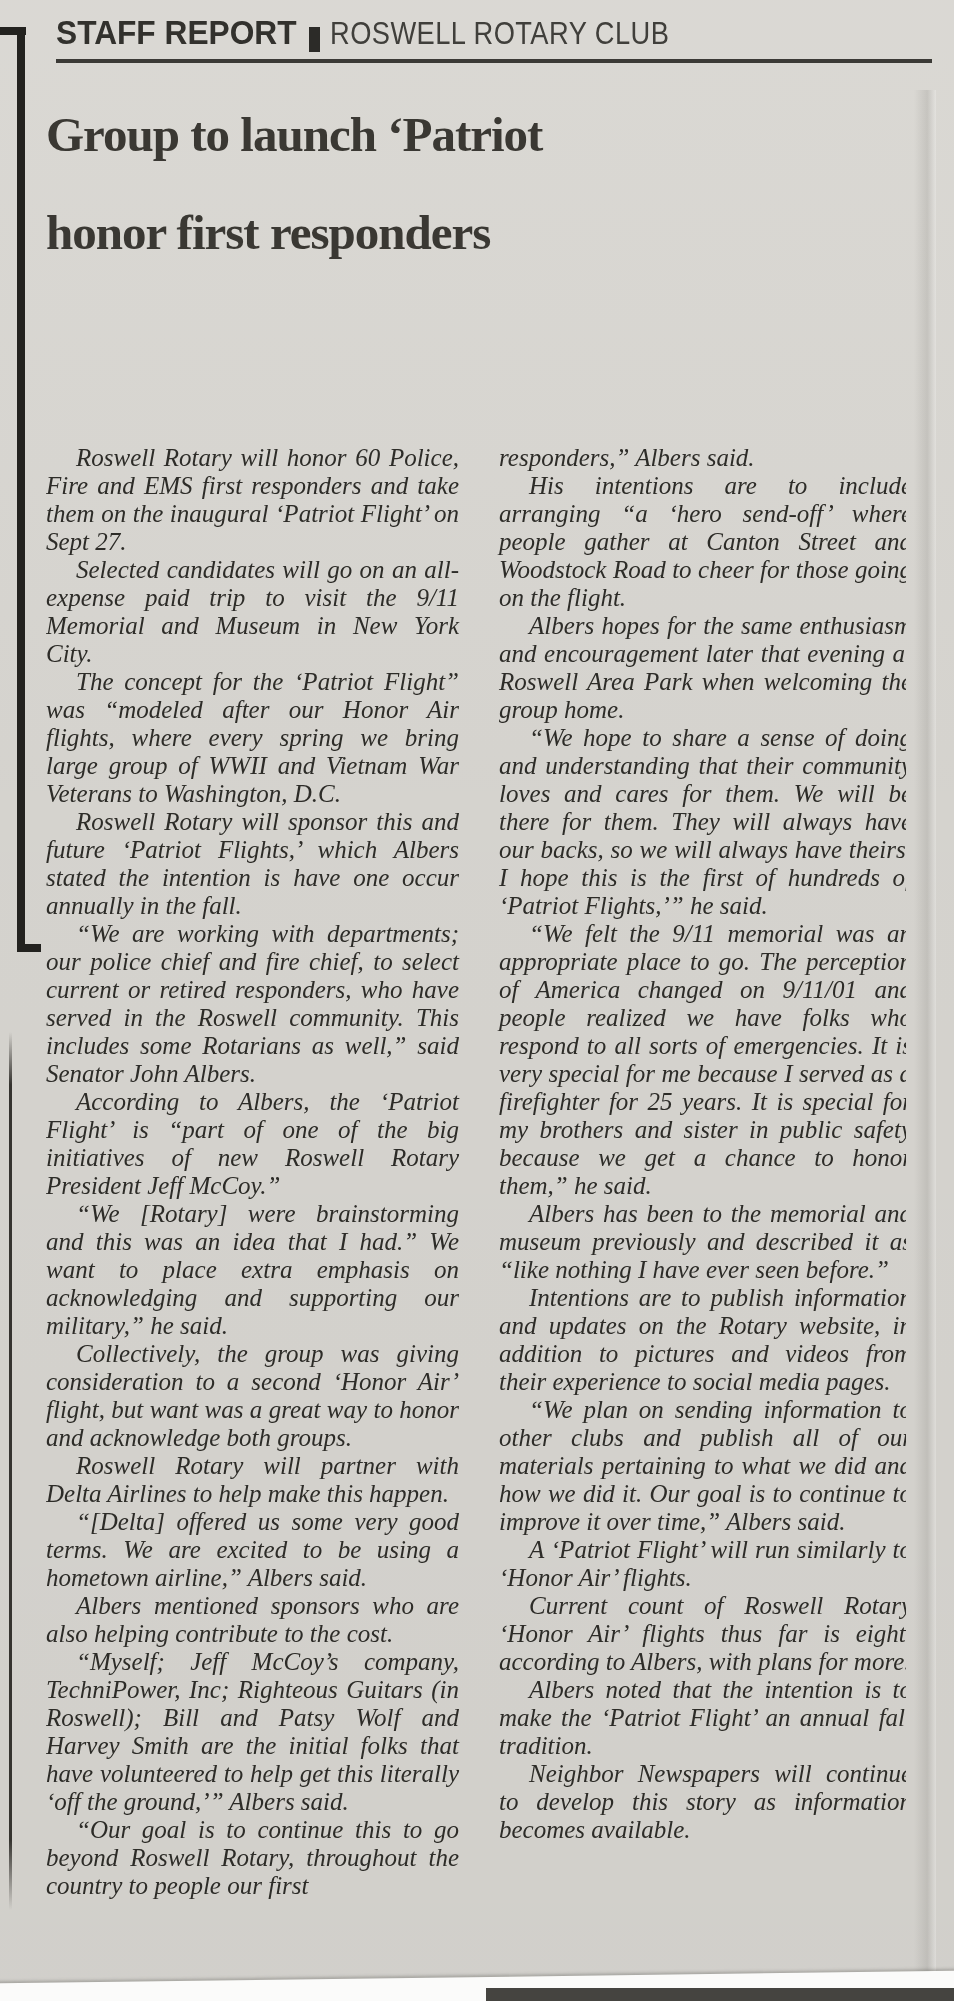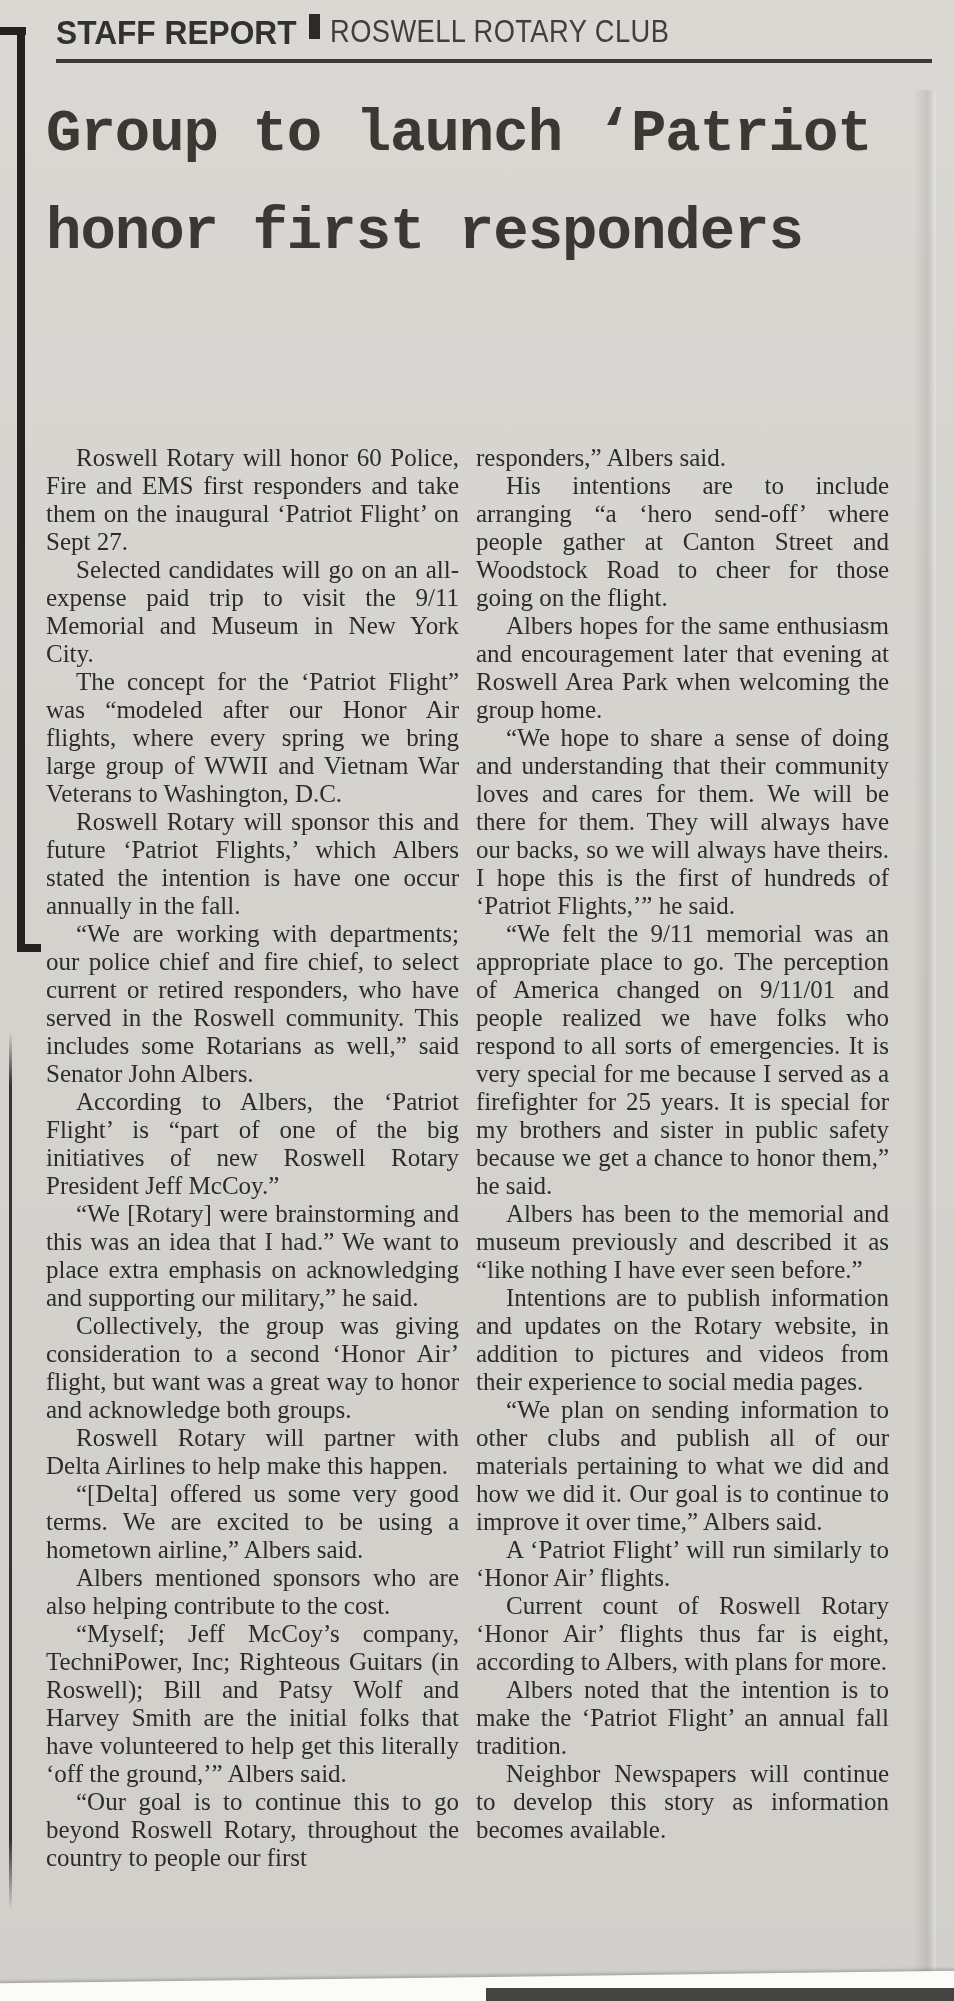--- a/index.html
+++ b/index.html
@@ -39,7 +39,7 @@
   
   .kicker{
     position:absolute;left:56px;top:14px;width:880px;
-    display:flex;align-items:flex-start;
+    display:flex;align-items:flex-end;
     font-family:"Liberation Sans", sans-serif;
     white-space:nowrap;
   }

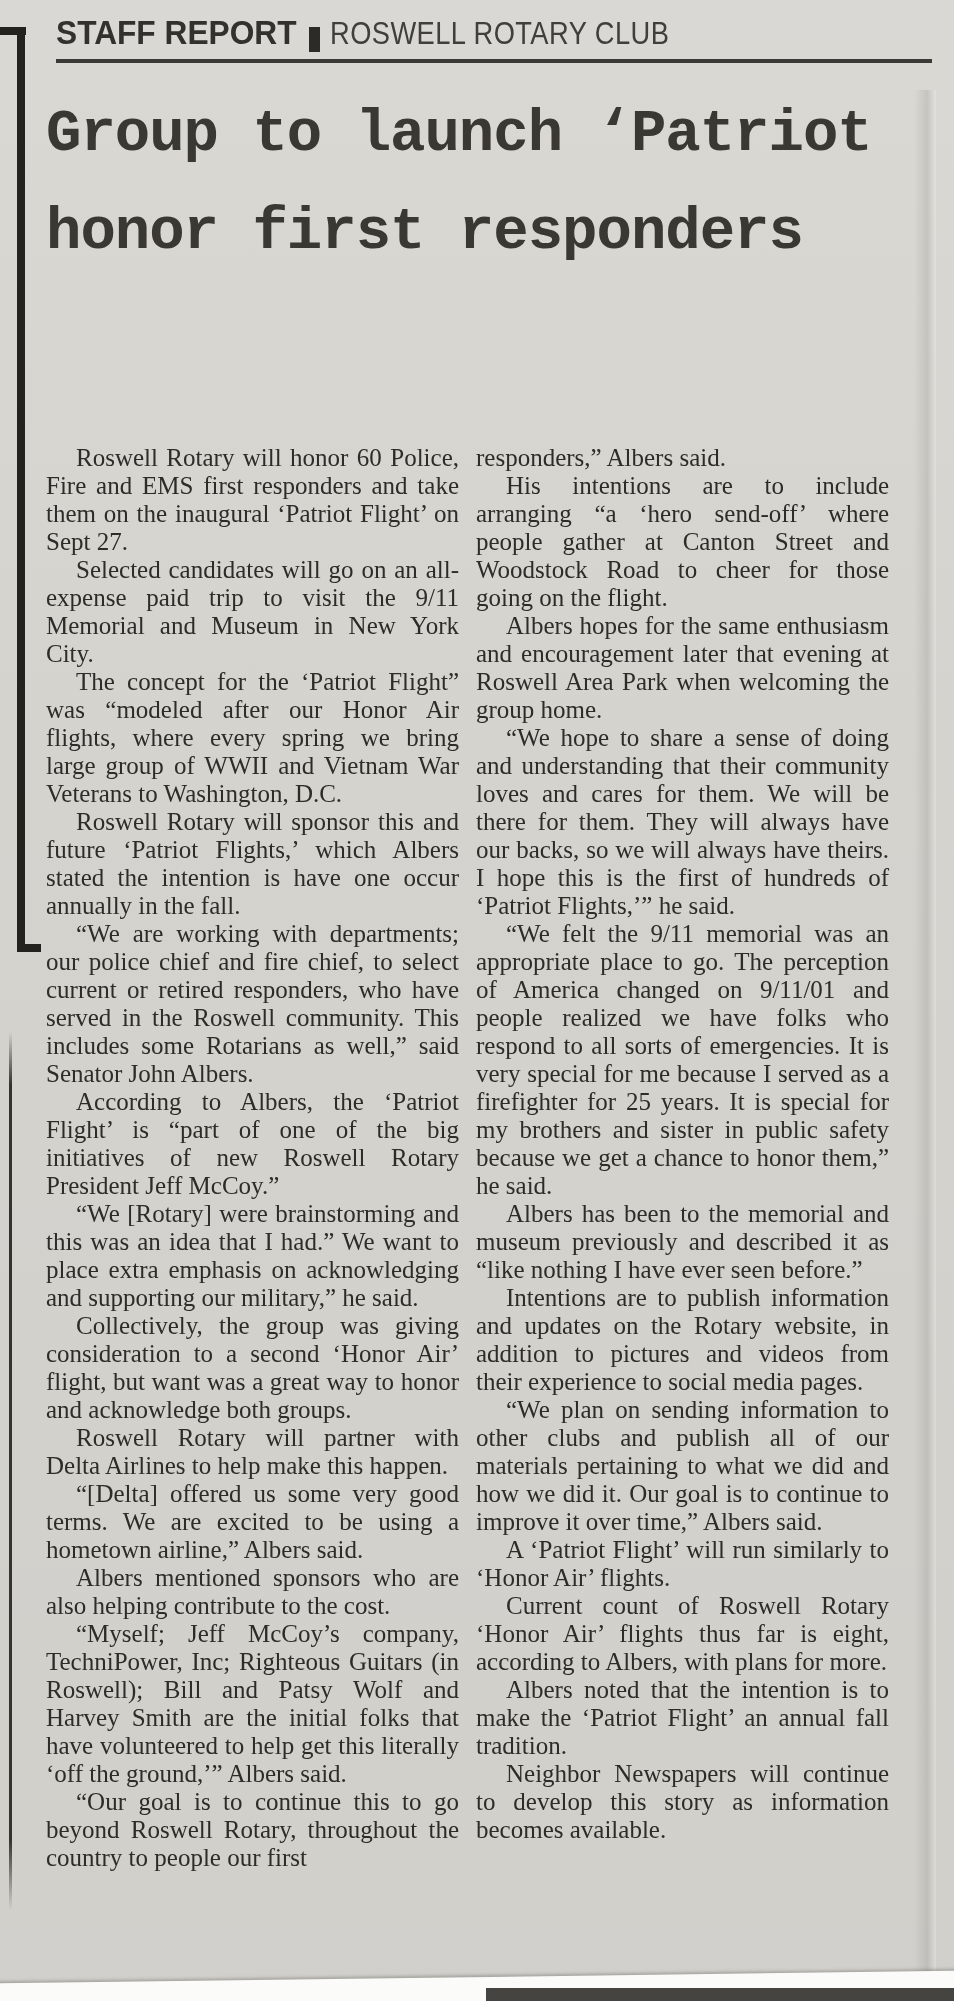--- a/index.html
+++ b/index.html
@@ -62,9 +62,9 @@
   
   .headline{
     position:absolute;left:46px;top:86px;width:892px;
-    font-family:Liberation Mono, monospace;
+    font-family:Liberation Serif, serif;
     font-weight:bold;
-    font-size:59px;line-height:98px;
+    font-size:49px;line-height:98px;
     letter-spacing:-1px;
     color:#3a3833;
   }

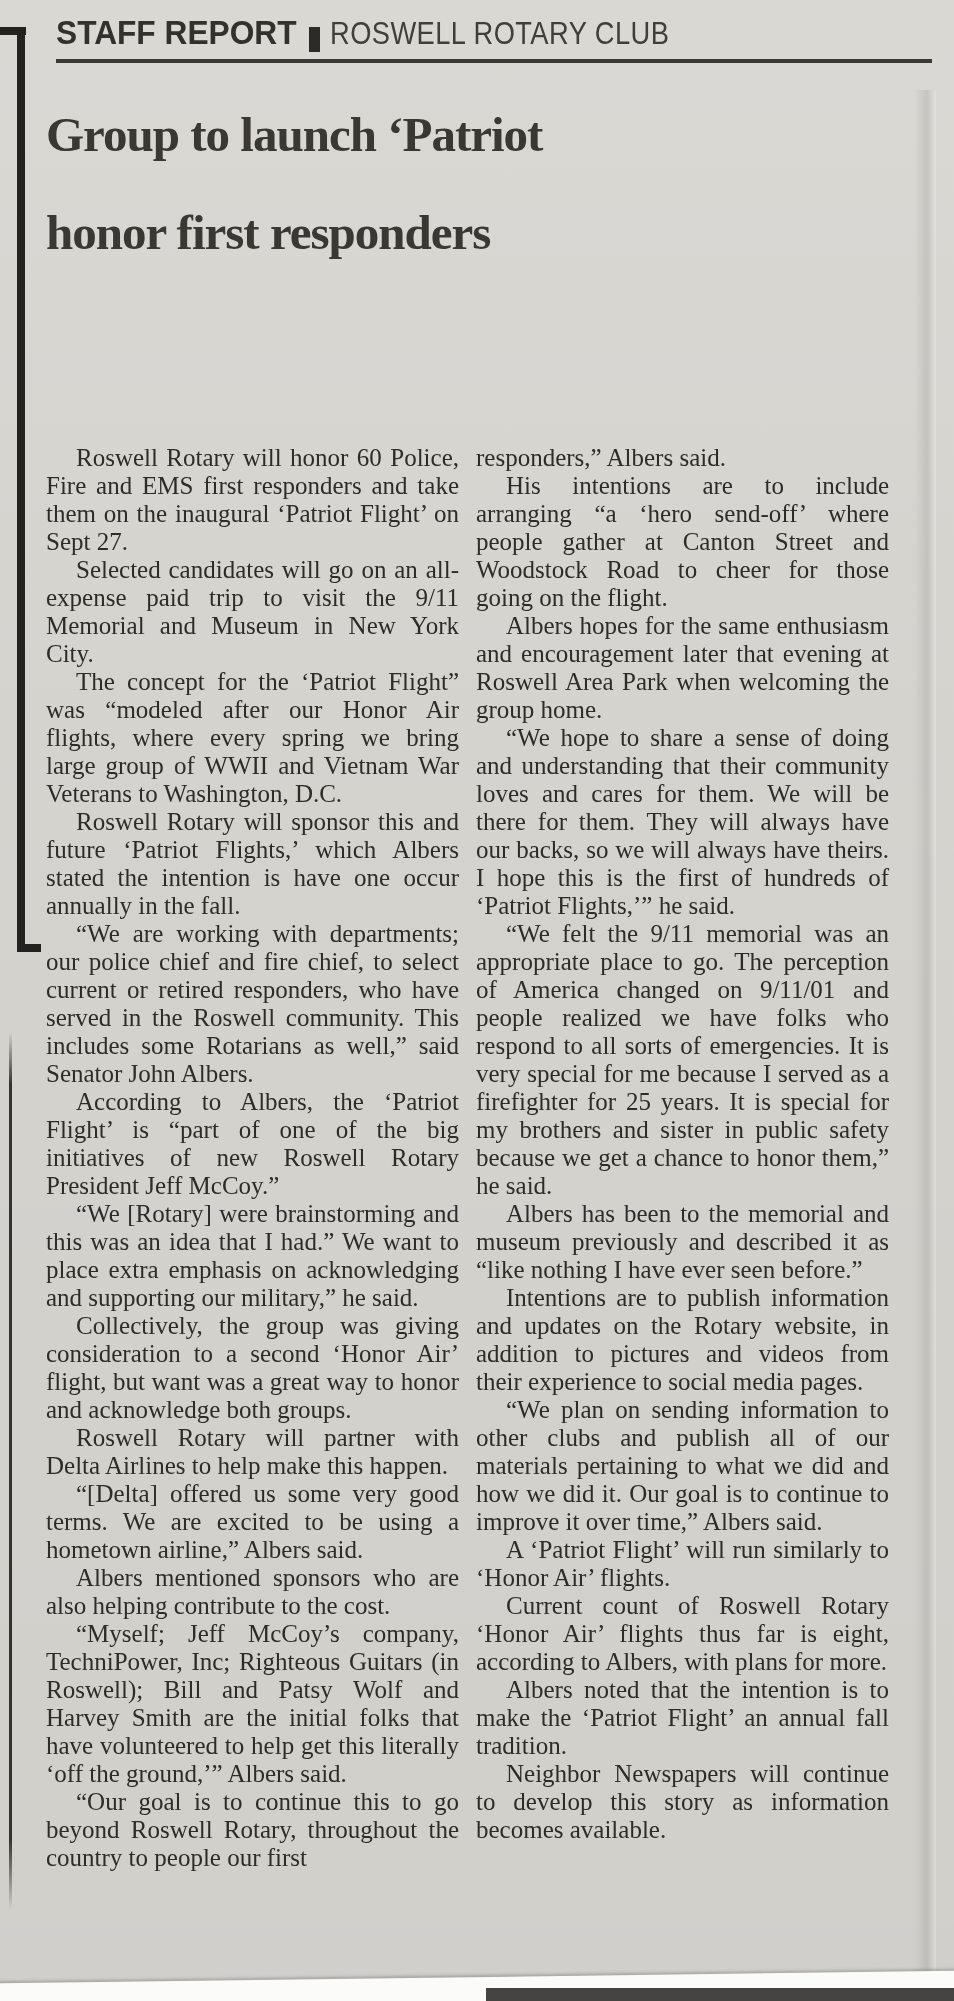--- a/index.html
+++ b/index.html
@@ -72,8 +72,9 @@
   
   .article{
     position:absolute;left:46px;top:444px;width:860px;height:1548px;
-    display:flex;gap:17px;
+    display:flex;gap:40px;
     overflow:hidden;
+    font-style:italic;
   }
   .col{width:413px;flex:none;}
   .col p{

